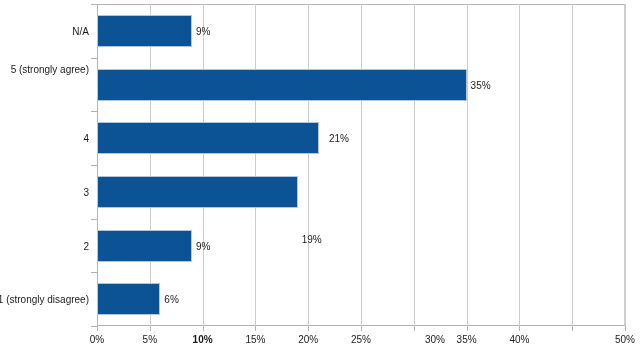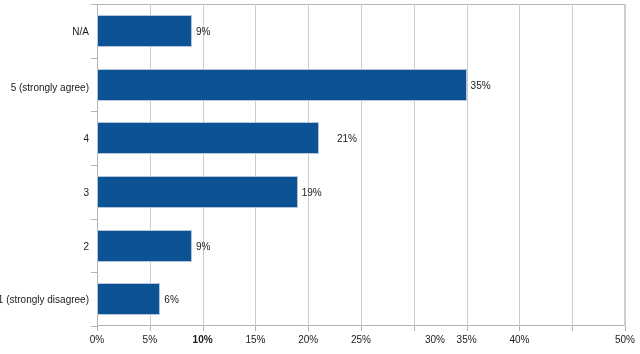--- a/index.html
+++ b/index.html
@@ -154,7 +154,7 @@
     </div>
   <div id="ylabels-layer">
       <div class="cat-label" style="top: 30.8333px;">N/A</div>
-      <div class="cat-label" style="top: 87px; margin-left: 21px;">5 (strongly agree)</div>
+      <div class="cat-label" style="top: 69px; margin-left: 21px;">5 (strongly agree)</div>
       <div class="cat-label" style="top: 138.167px;">4</div>
       <div class="cat-label" style="top: 191.833px;">3</div>
       <div class="cat-label" style="top: 245.5px;">2</div>

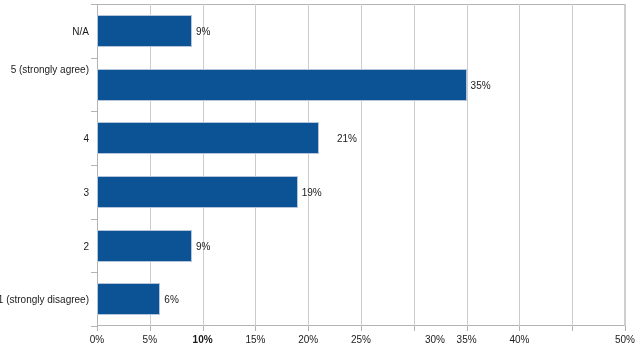--- a/index.html
+++ b/index.html
@@ -137,7 +137,7 @@
       </div>
       <div class="bar-row" style="top: 122.167px; left: 0px; width: 640px;">
         <div class="bar" title="4 21%" style="left: 97px; width: 221.76px;"></div>
-        <div class="bar-value" style="left: 333px;">21%</div>
+        <div class="bar-value" style="left: 325px;">21%</div>
       </div>
       <div class="bar-row" style="top: 175.833px; left: 0px; width: 640px;">
         <div class="bar" title="3 19%" style="left: 97px; width: 200.64px;"></div>

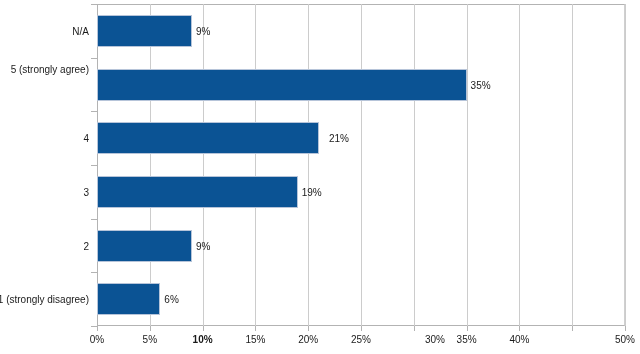--- a/index.html
+++ b/index.html
@@ -141,7 +141,7 @@
       </div>
       <div class="bar-row" style="top: 175.833px; left: 0px; width: 640px;">
         <div class="bar" title="3 19%" style="left: 97px; width: 200.64px;"></div>
-        <div class="bar-value" style="left: 297.64px;">19%</div>
+        <div class="bar-value" style="left: 297.64px; margin-top: 47px;">19%</div>
       </div>
       <div class="bar-row" style="top: 229.5px; left: 0px; width: 640px;">
         <div class="bar" title="2 9%" style="left: 97px; width: 95.04px;"></div>

